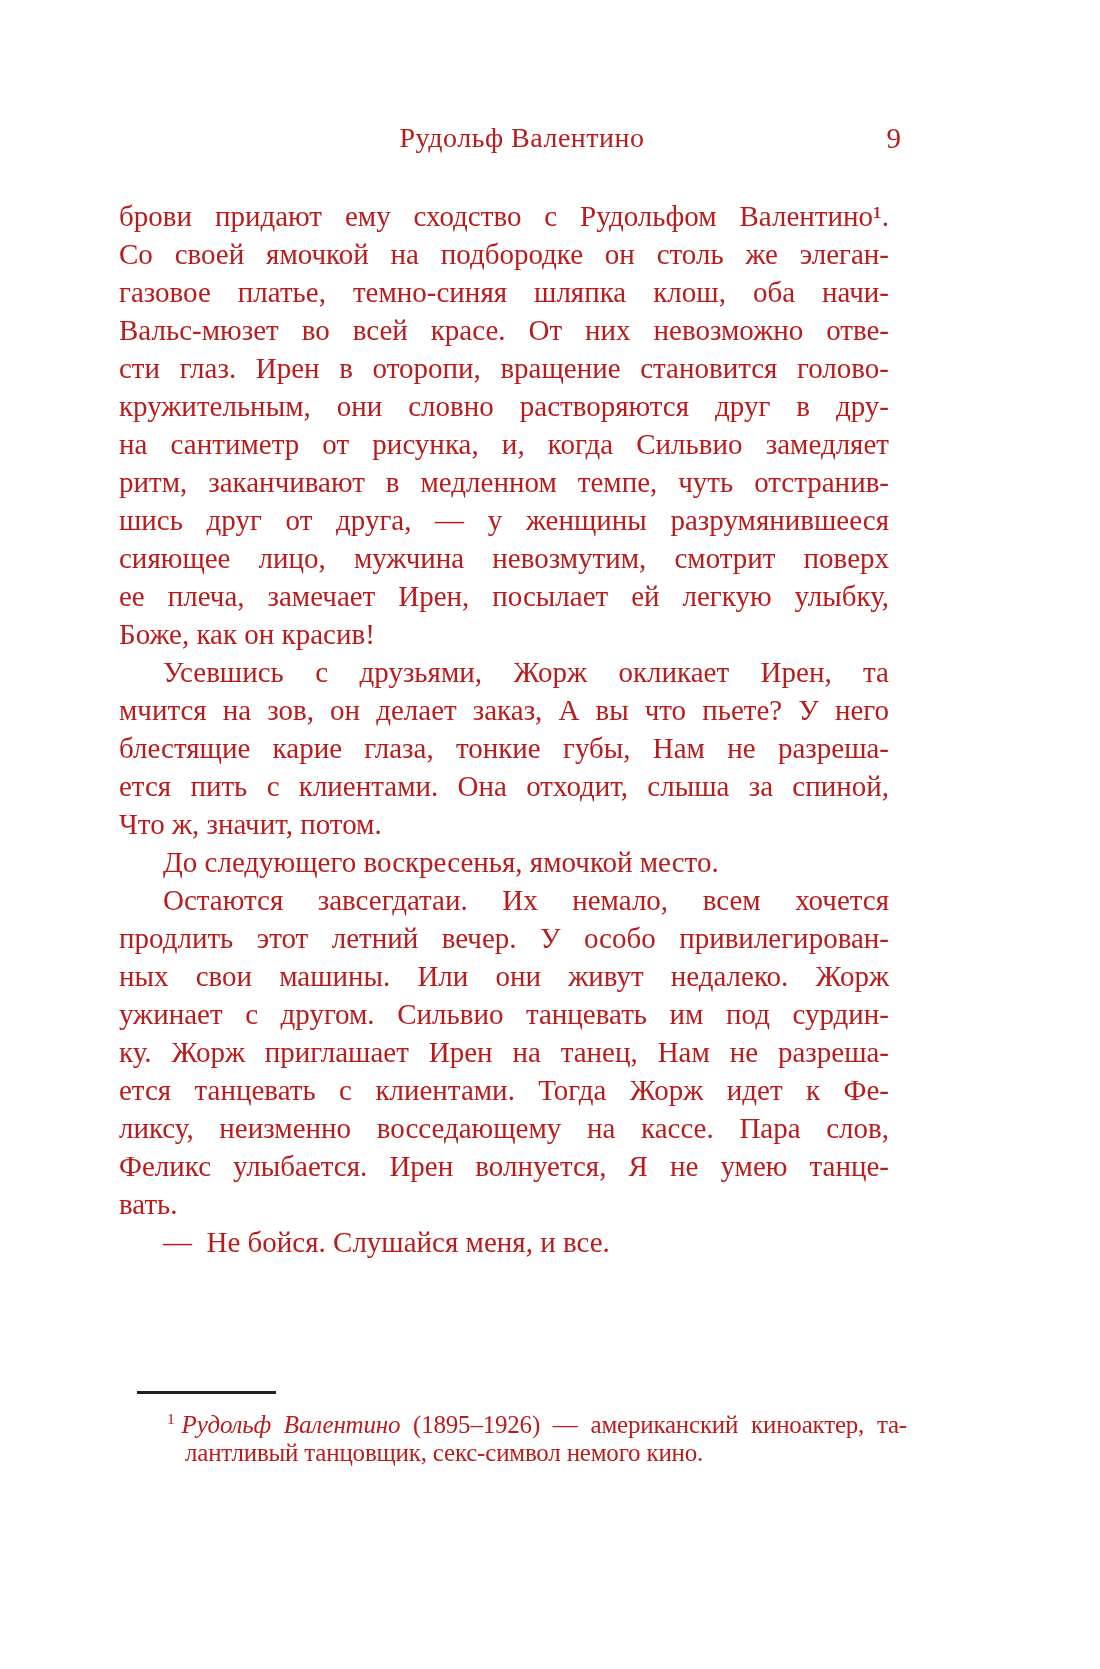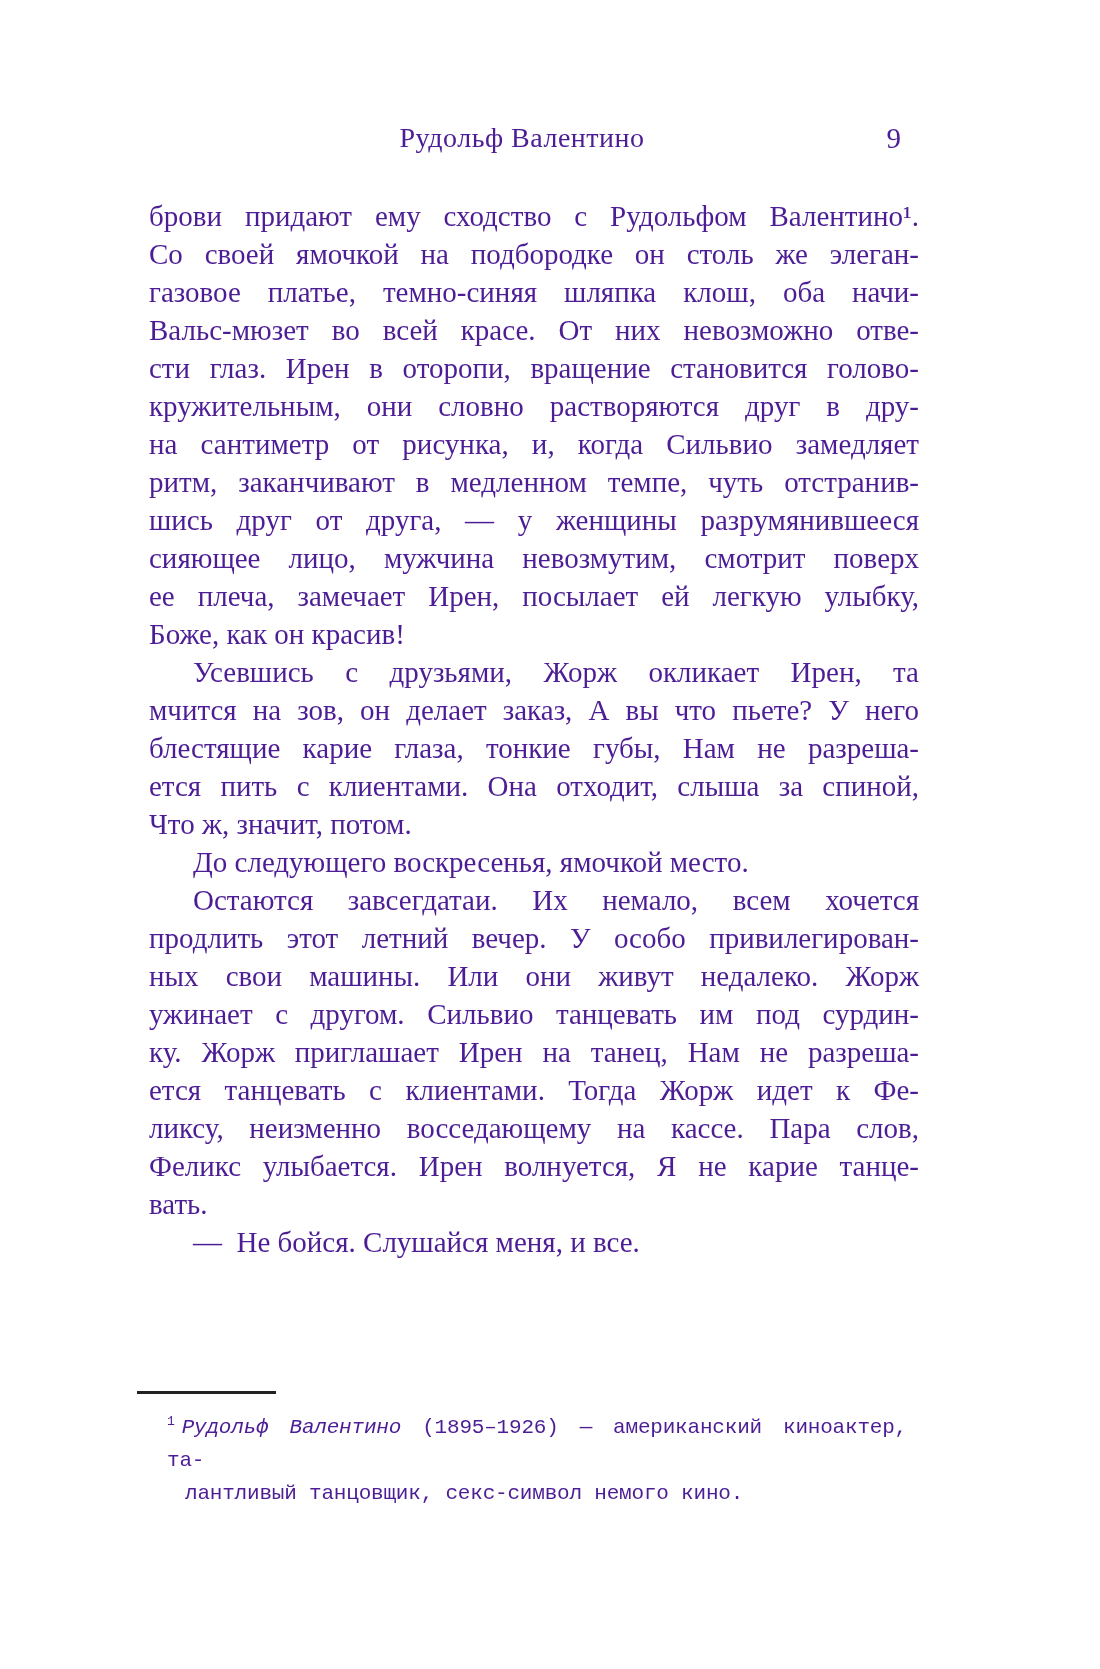--- a/index.html
+++ b/index.html
@@ -13,7 +13,7 @@
     height: 1669px;
     background: #ffffff;
     font-family: "Liberation Serif", "DejaVu Serif", serif;
-    color: #4c1d95;
+    color: #b91c1c;
     overflow: hidden;
   }
   .running-header {

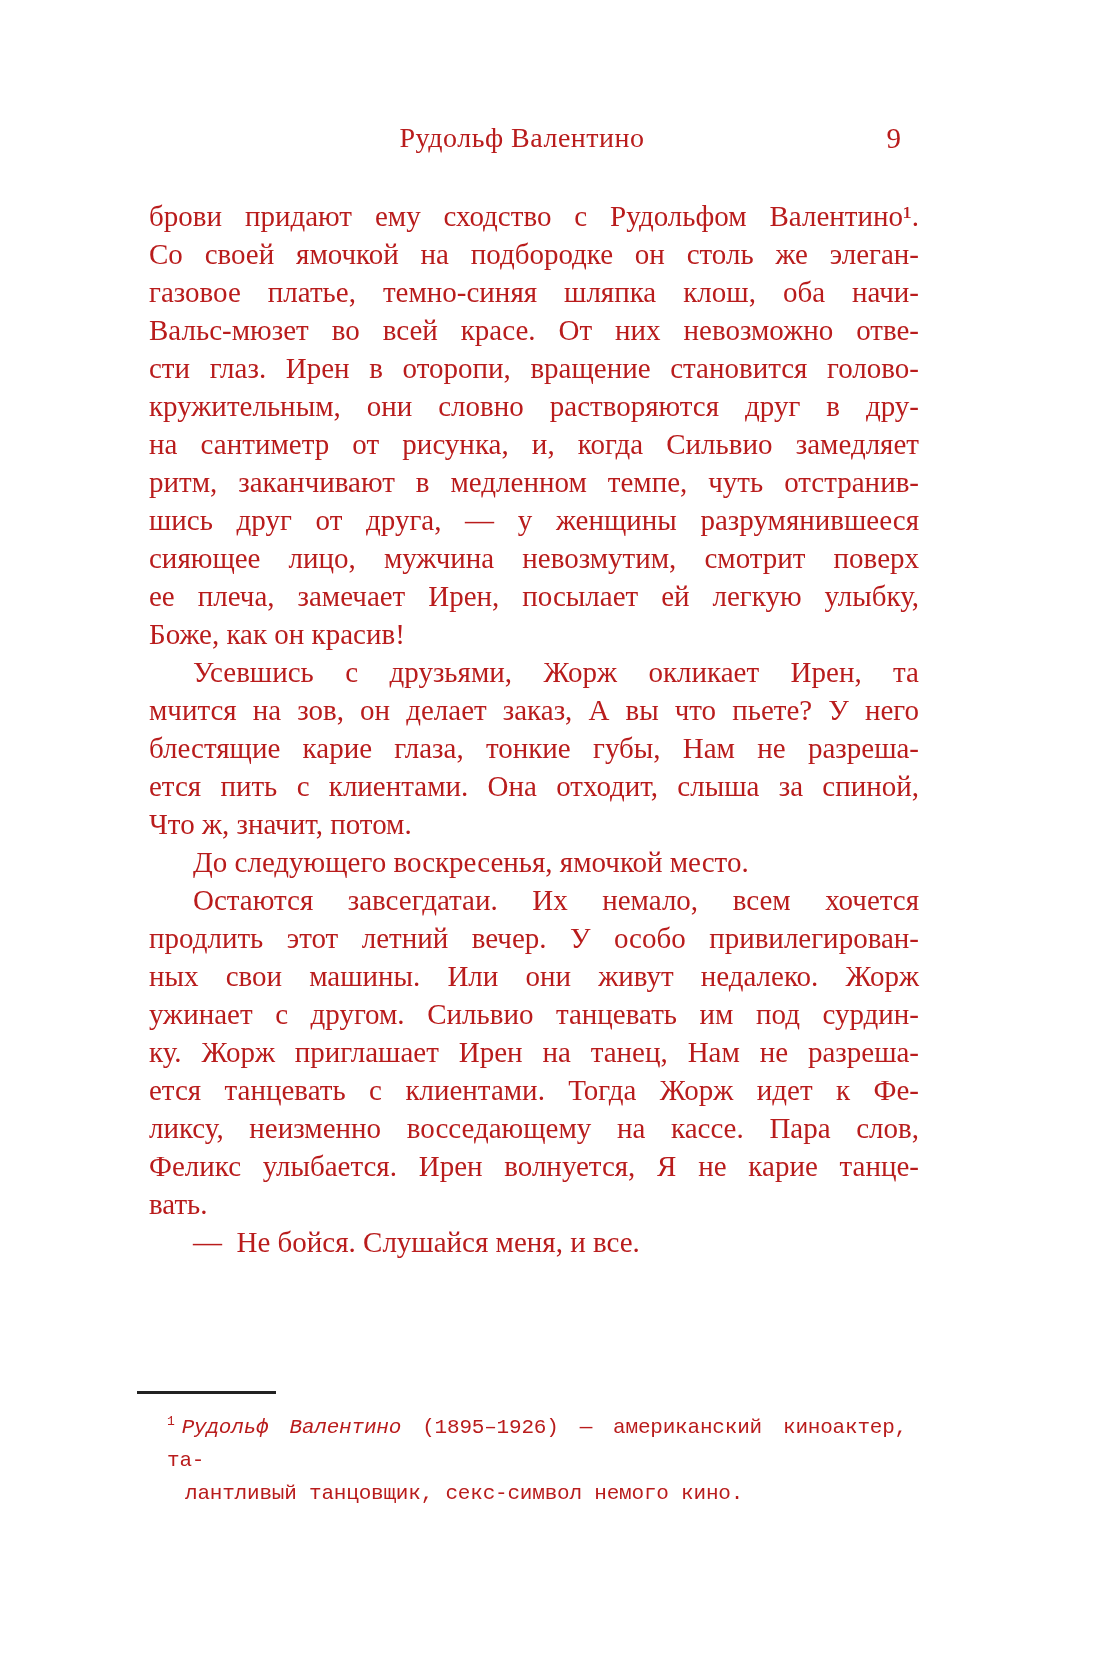--- a/index.html
+++ b/index.html
@@ -37,7 +37,7 @@
   .body-text {
     position: absolute;
     top: 197px;
-    left: 149px;
+    left: 119px;
     width: 770px;
     font-size: 29px;
     line-height: 38px;

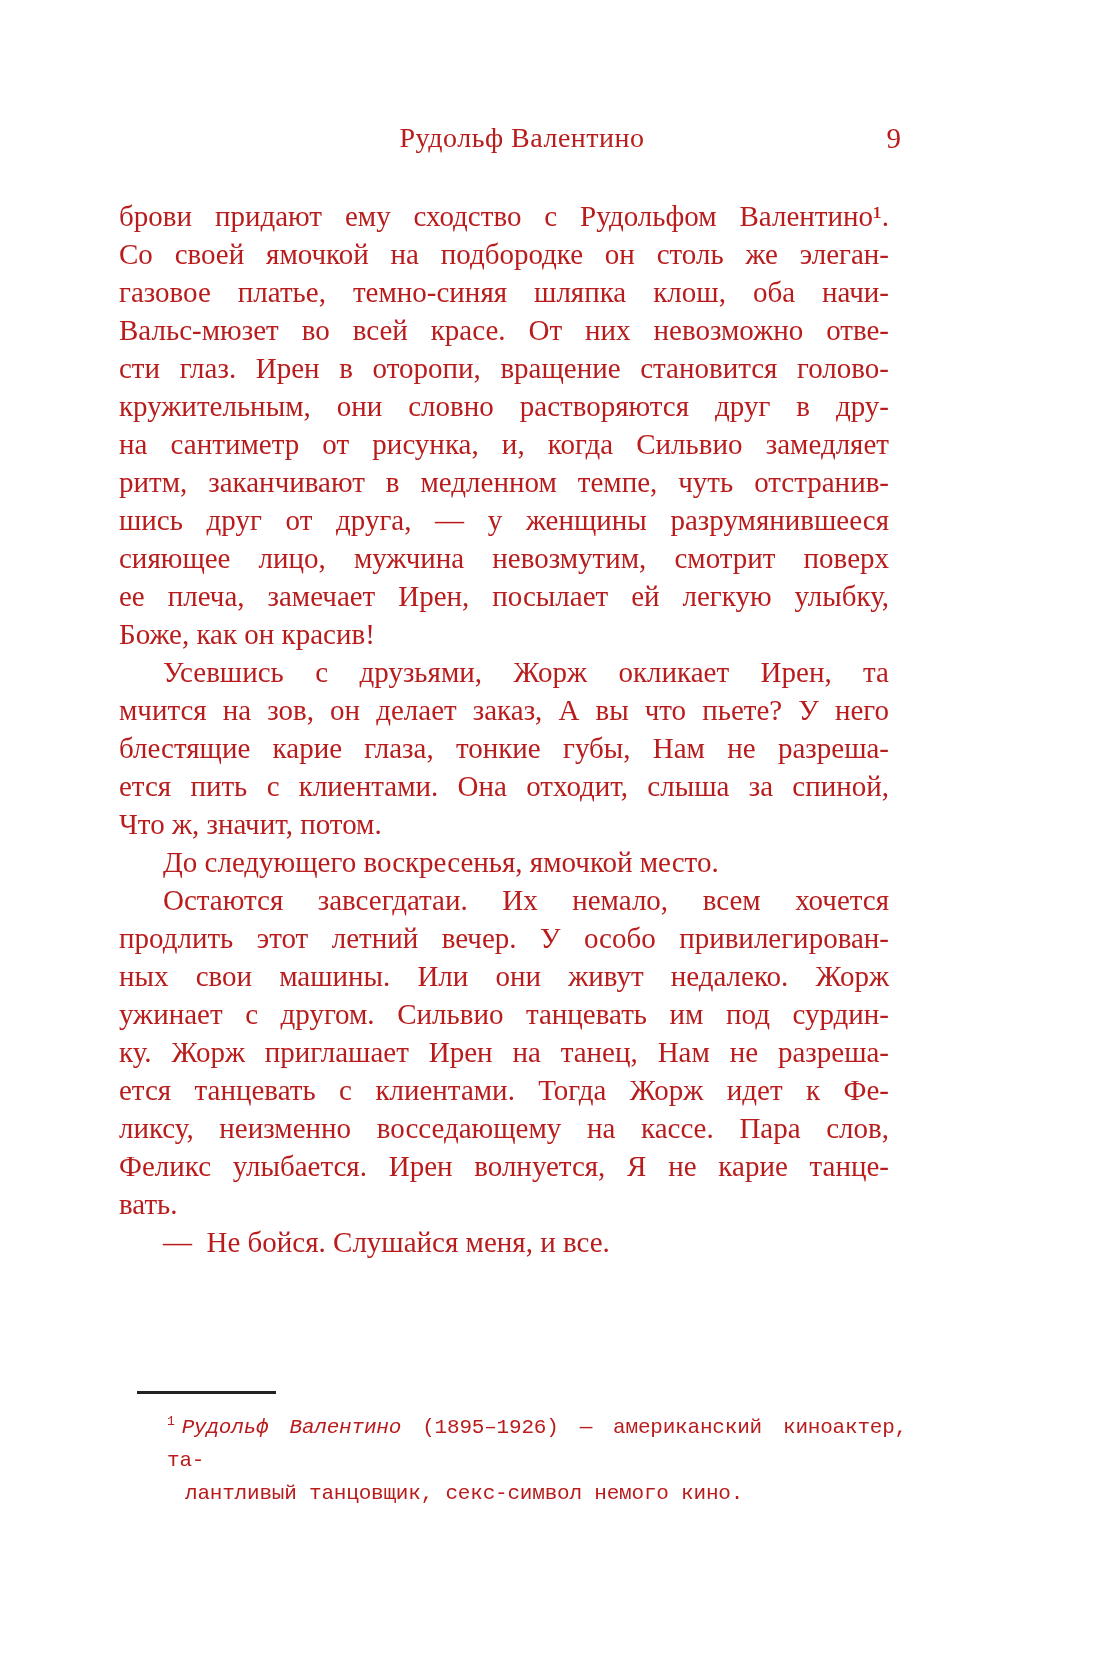--- a/index.html
+++ b/index.html
@@ -131,7 +131,7 @@
         <div class="line">ку. Жорж приглашает Ирен на танец, Нам не разреша-</div>
         <div class="line">ется танцевать с клиентами. Тогда Жорж идет к Фе-</div>
         <div class="line">ликсу, неизменно восседающему на кассе. Пара слов,</div>
-        <div class="line">Феликс улыбается. Ирен волнуется, Я не карие танце-</div>
+        <div class="line">Феликс улыбается. Ирен волнуется, Я не умею танце-</div>
         <div class="line last">вать.</div>
       </div>
       <div class="para indent">

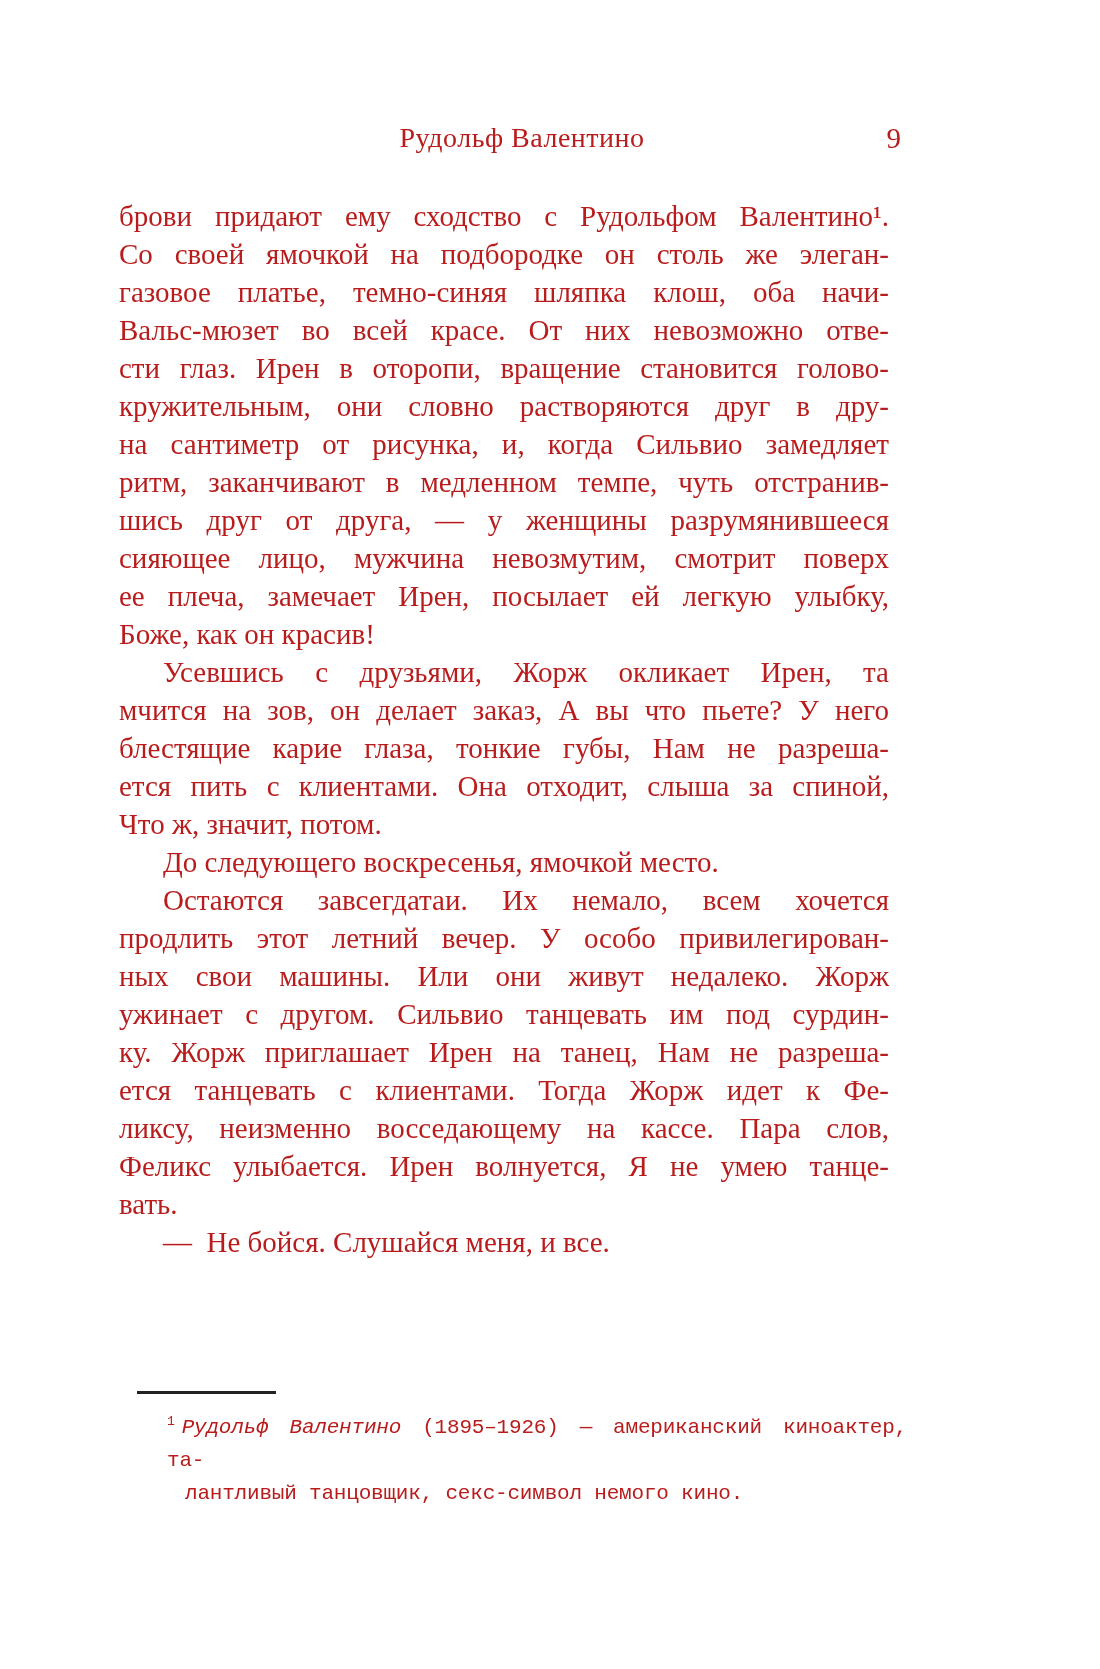--- a/index.html
+++ b/index.html
@@ -68,11 +68,10 @@
     margin: 0 0 11px 0;
   }
   .fn-line {
-    font-size: 21px;
-    line-height: 33px;
+    font-size: 25px;
+    line-height: 28px;
     letter-spacing: -0.2px;
     display: block;
-    font-family: Liberation Mono, monospace;
   }
   .fn-first {
     padding-left: 30px;

